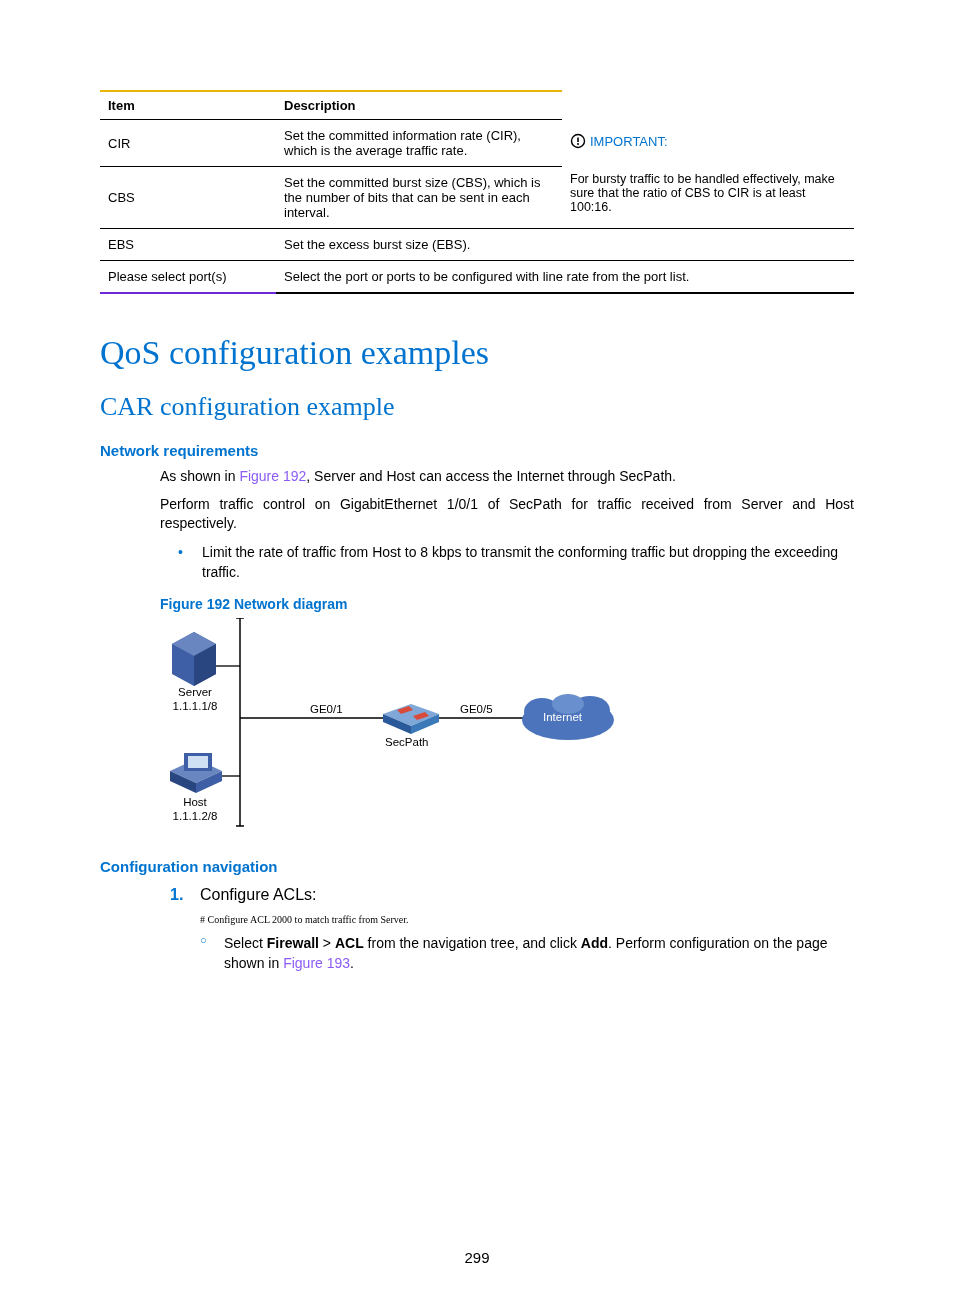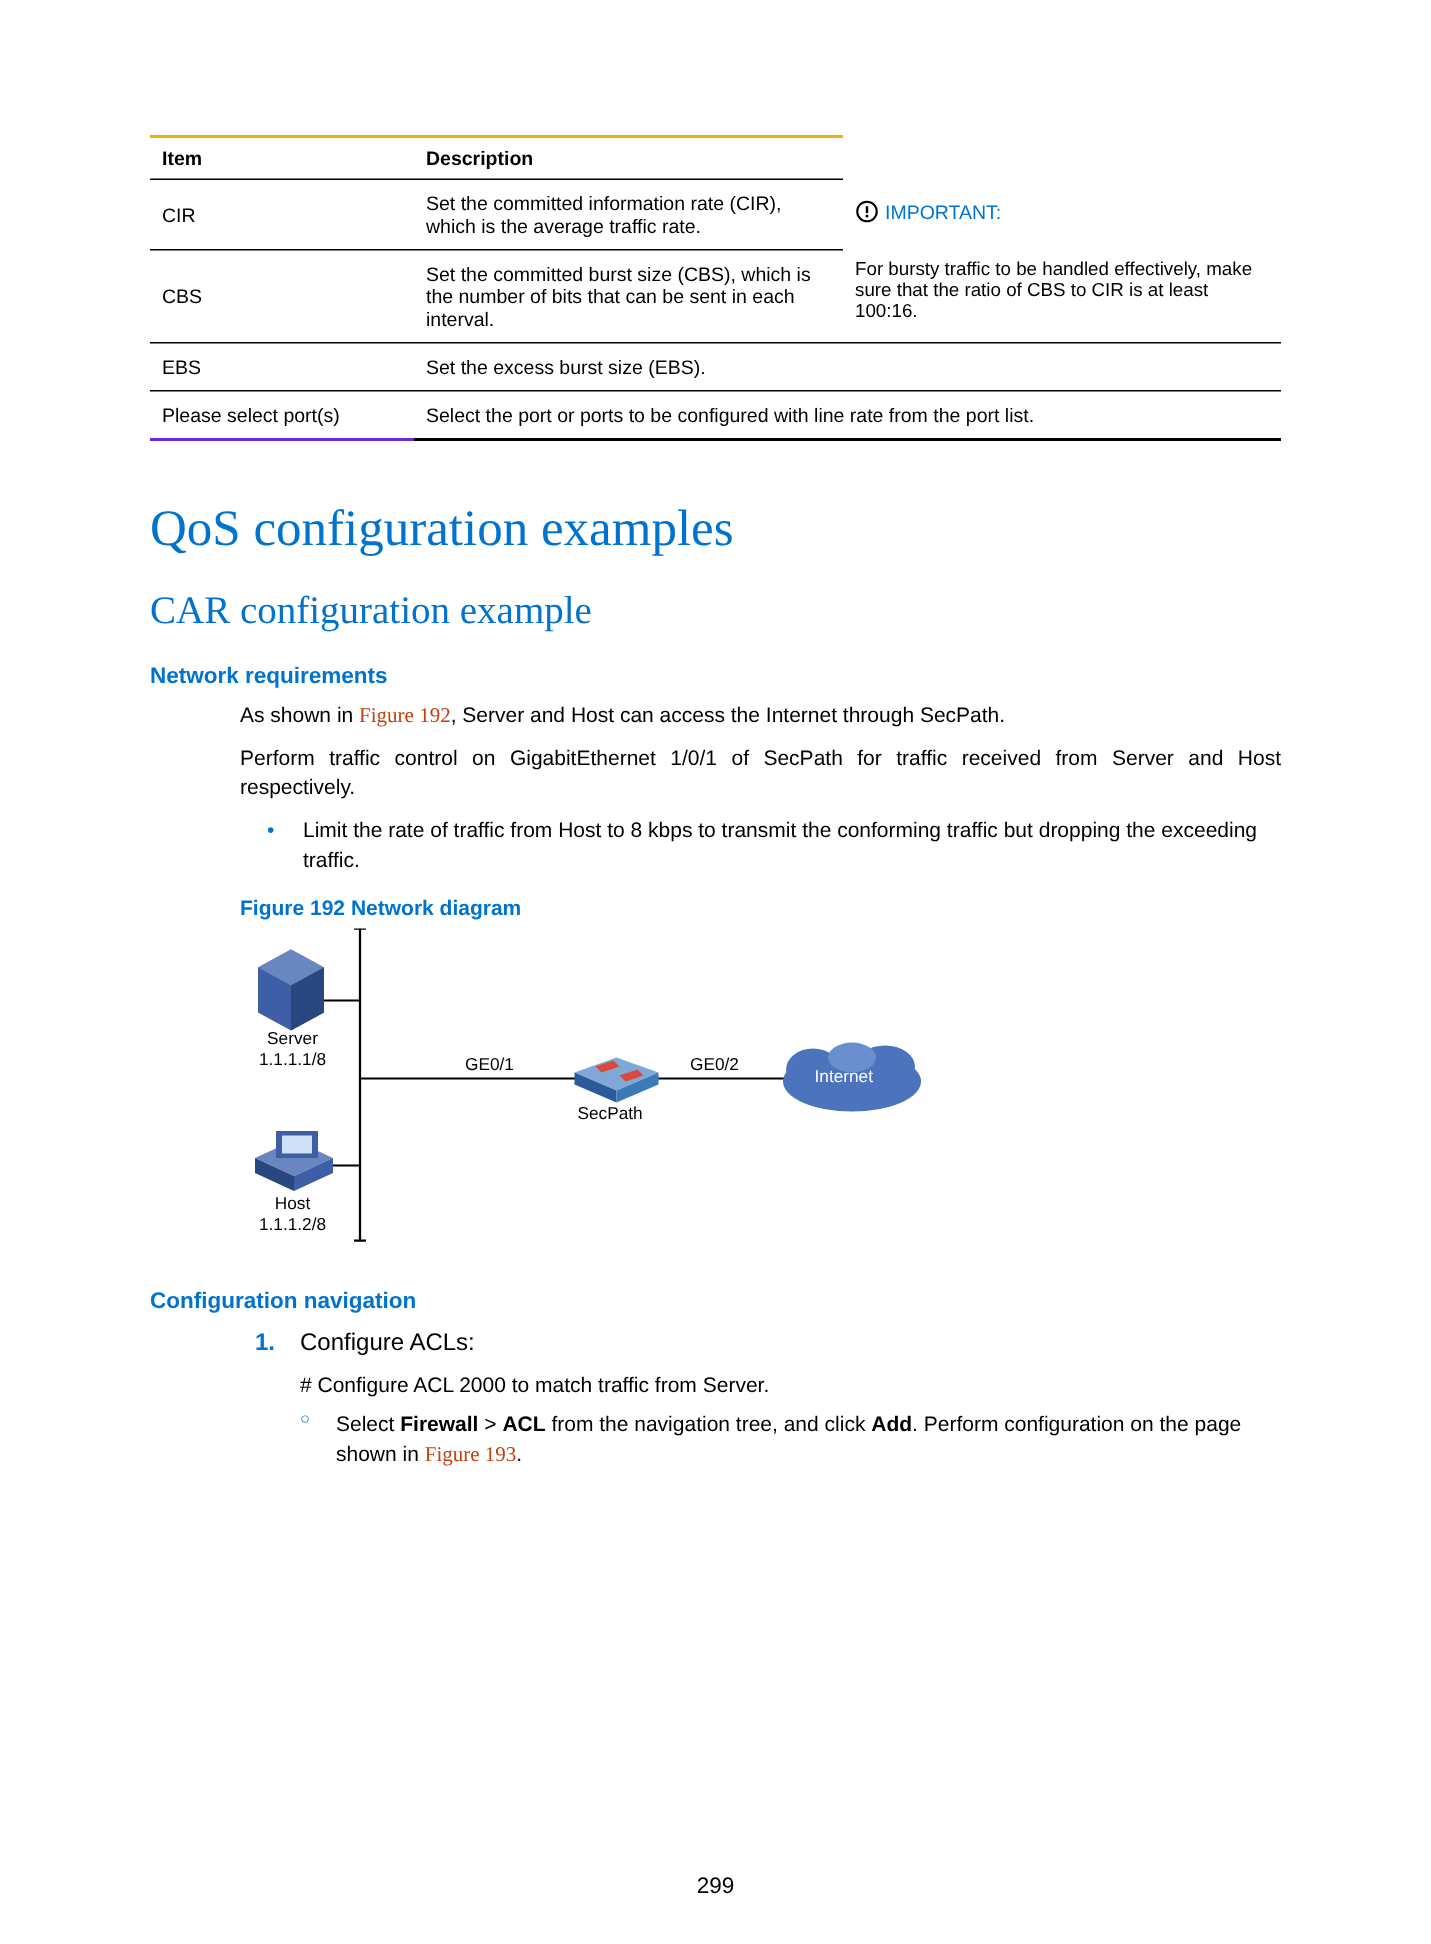--- a/index.html
+++ b/index.html
@@ -71,7 +71,7 @@
     line-height: 1.4;
   }
   .body-text.justify { text-align: justify; }
-  .link { color: #c2410c; font-family: Liberation Serif, serif; }
+  .link { color: #8b5cf6; }
   ul.bullets {
     margin: 6px 0 6px 78px;
     padding: 0;

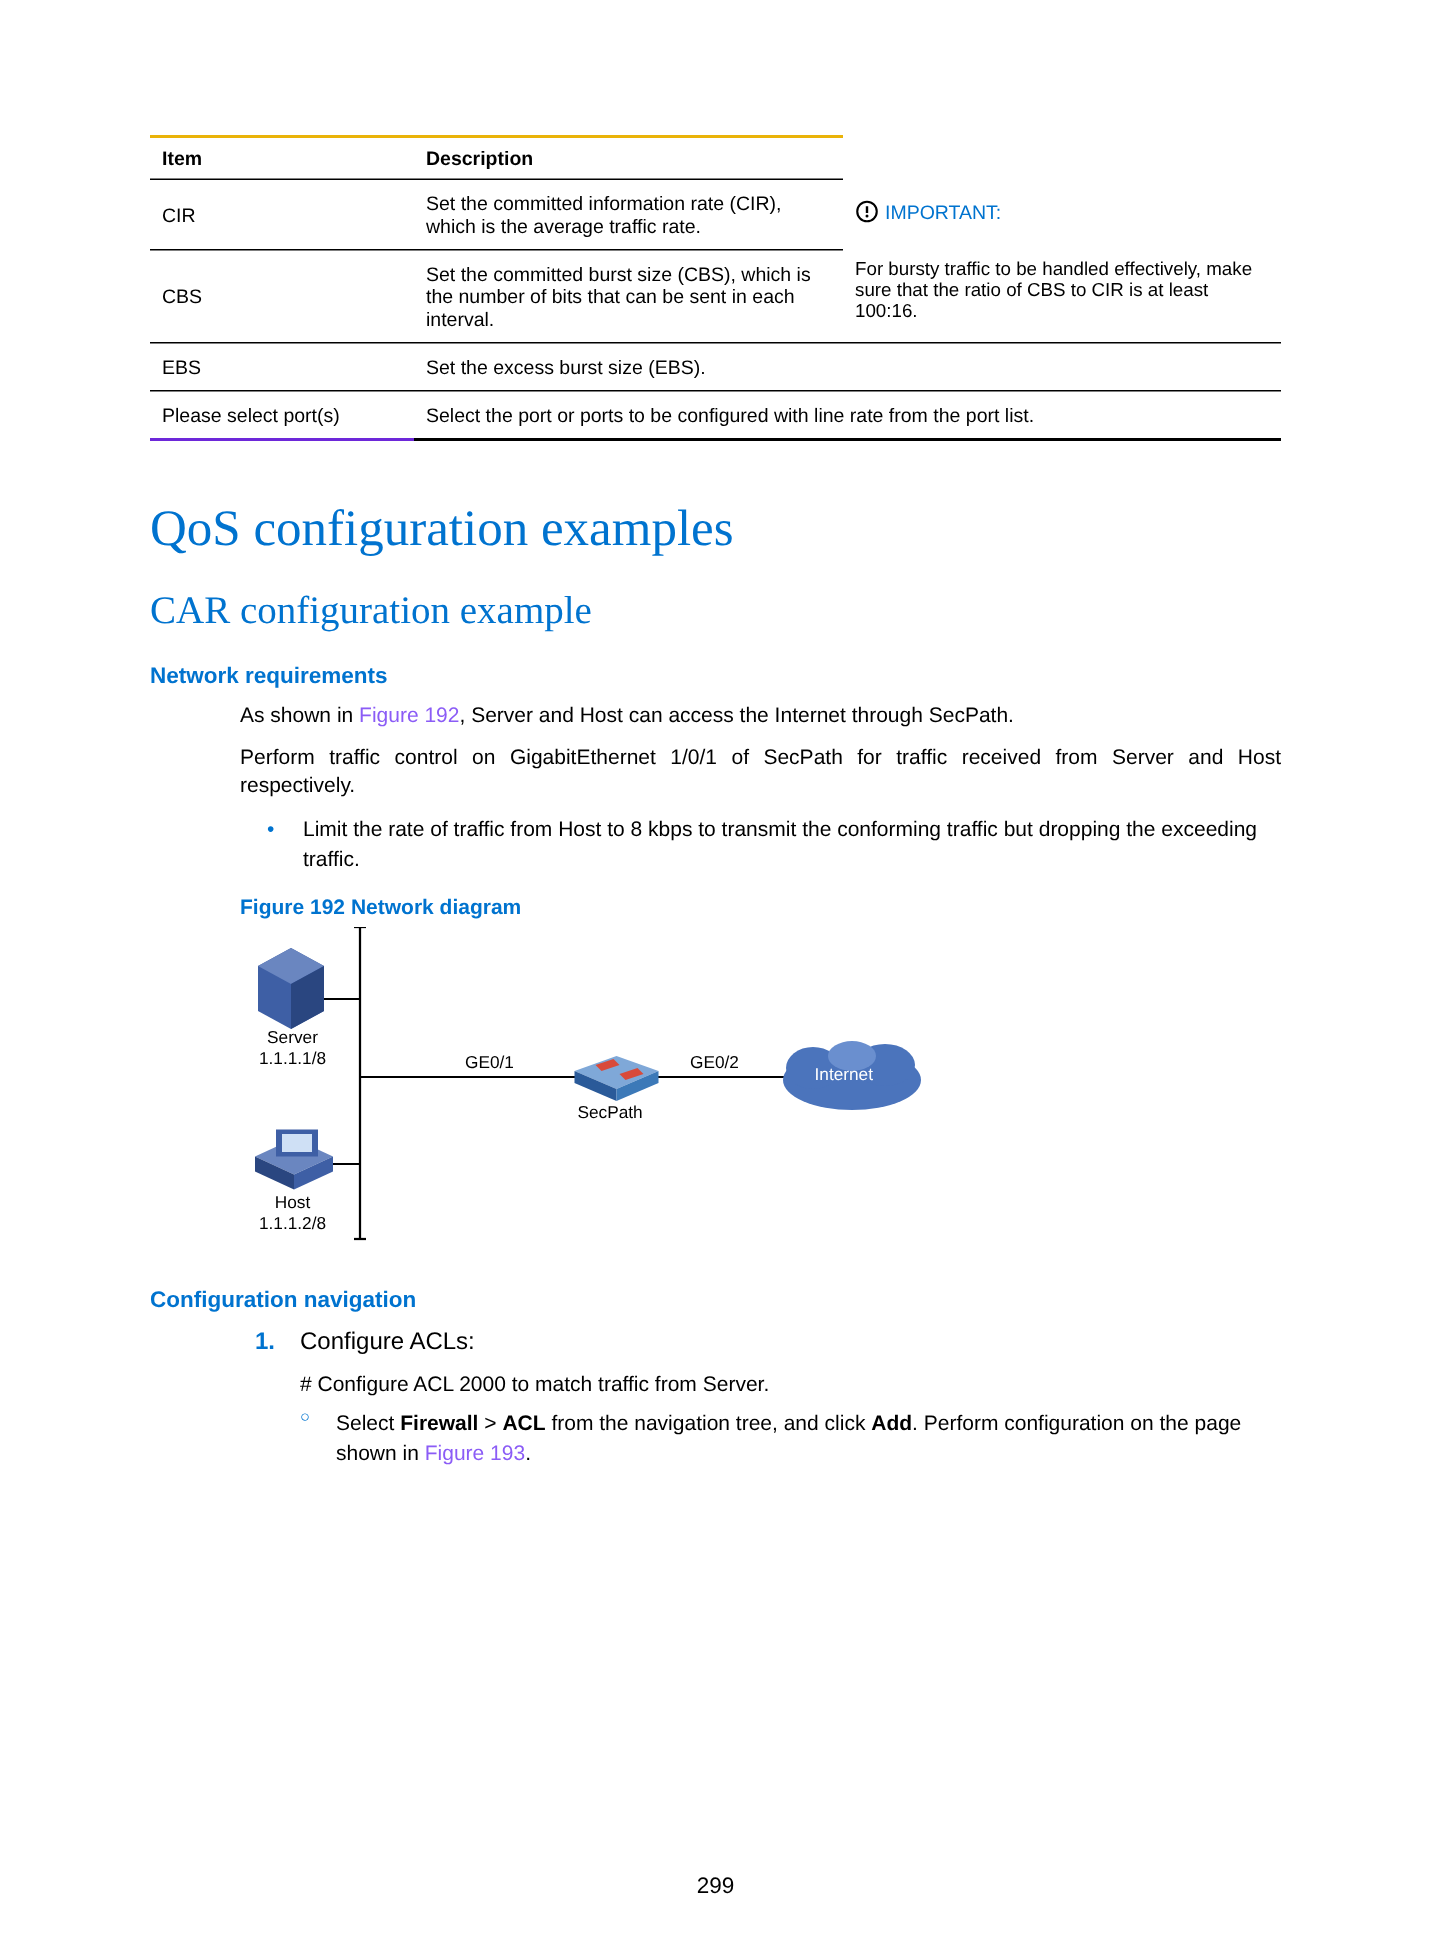--- a/index.html
+++ b/index.html
@@ -279,7 +279,7 @@
       <span>1.1.1.2/8</span>
     </div>
     <div class="diagram-label" style="left:150px;top:85px;">GE0/1</div>
-    <div class="diagram-label" style="left:300px;top:85px;">GE0/2</div>
+    <div class="diagram-label" style="left:300px;top:85px;">GE0/5</div>
     <div class="diagram-label" style="left:225px;top:118px;">SecPath</div>
     <div class="diagram-label" style="left:383px;top:93px;color:#fff;">Internet</div>
   </div>

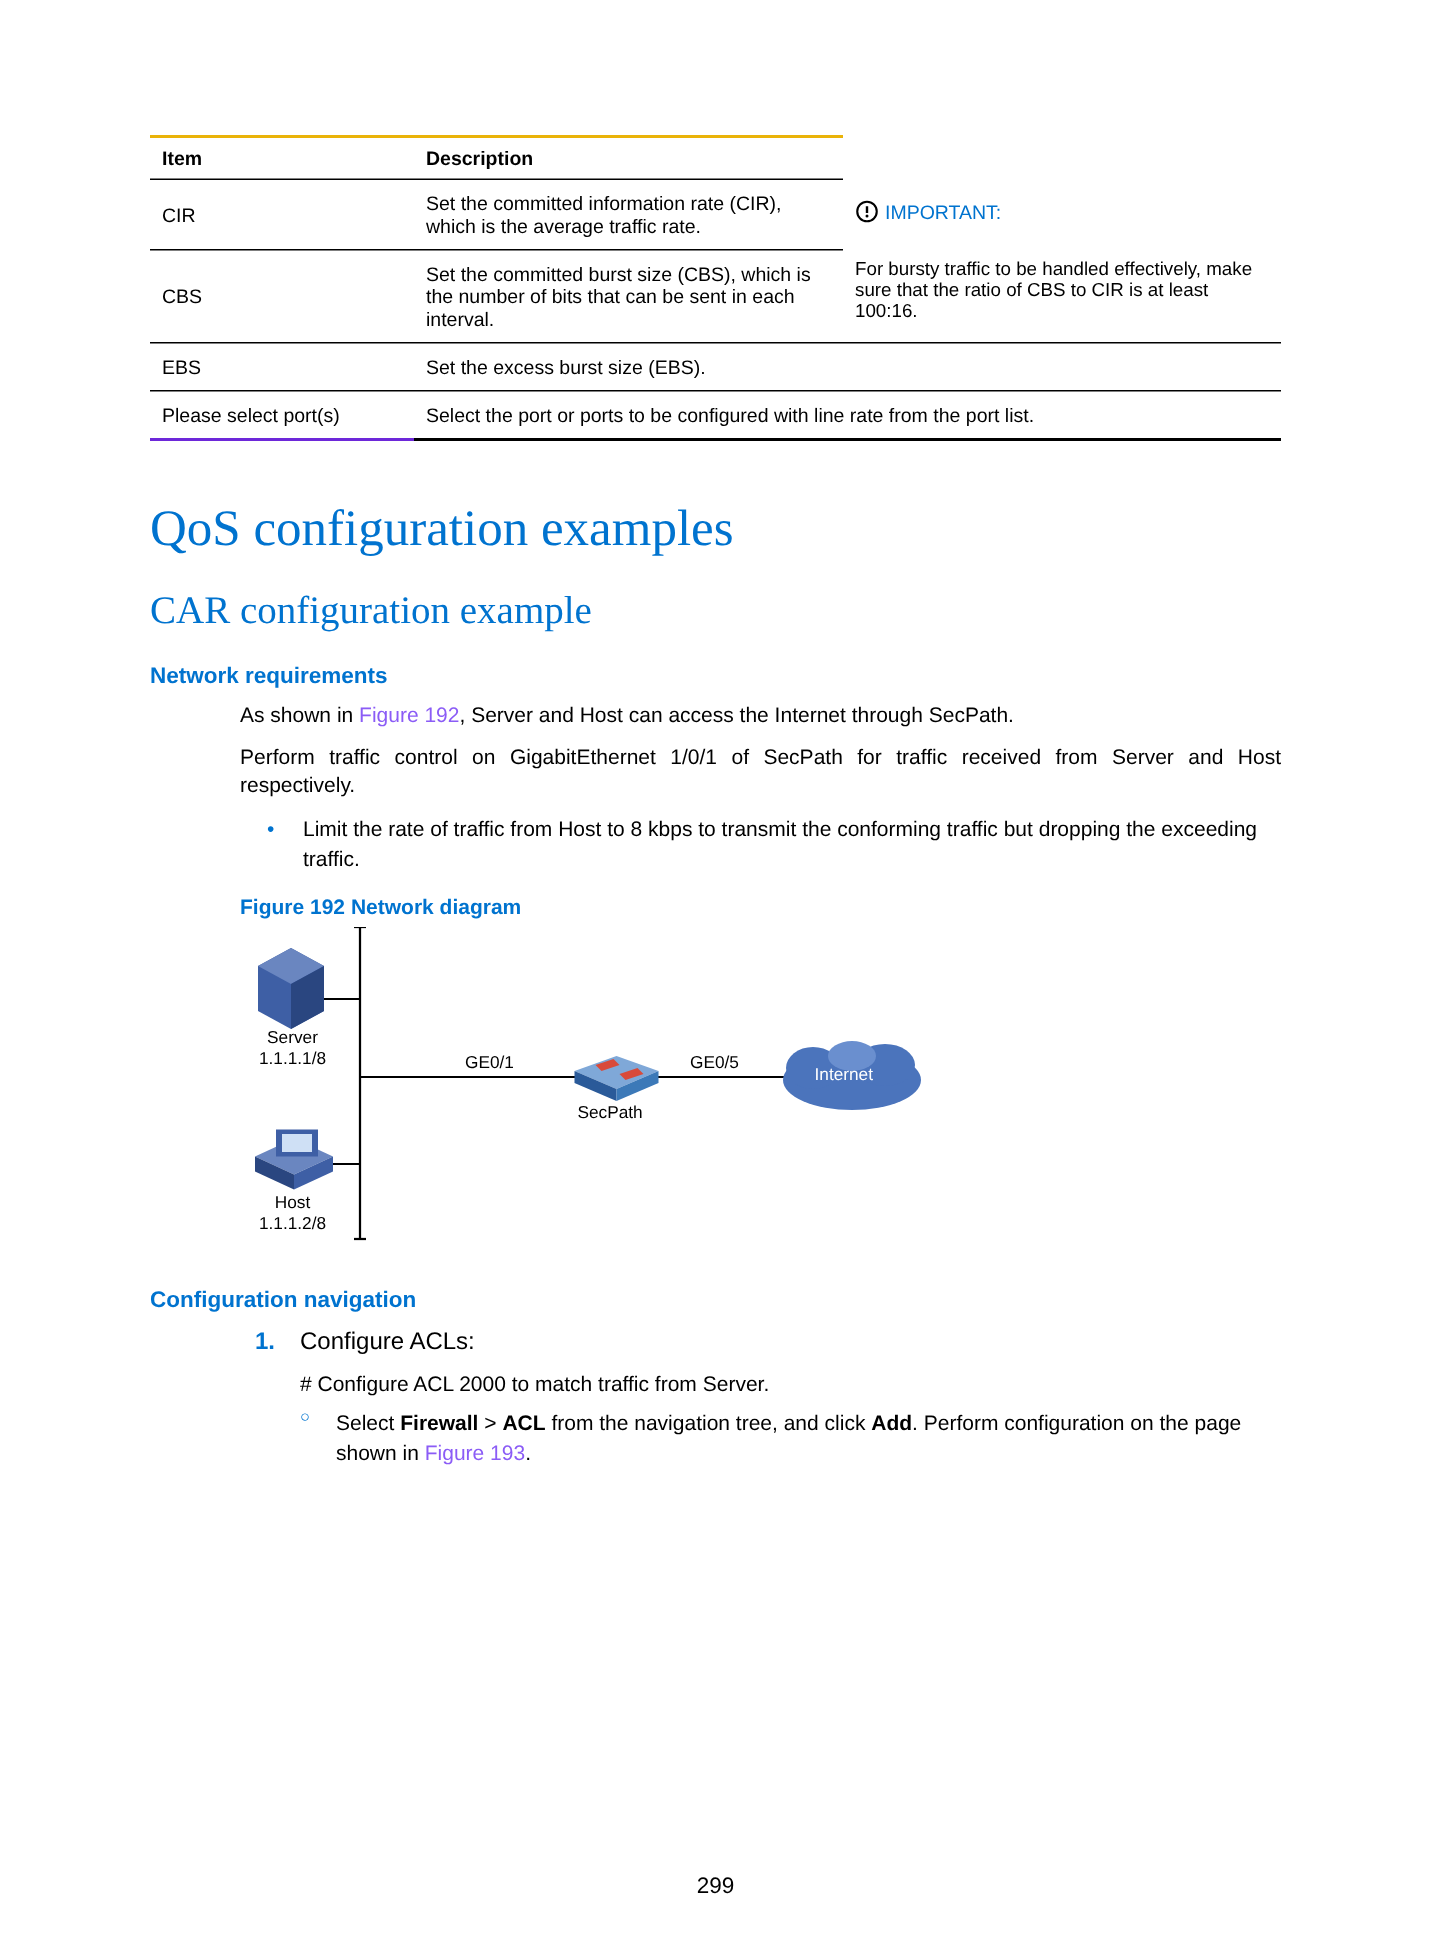--- a/index.html
+++ b/index.html
@@ -128,9 +128,10 @@
     top: 0;
   }
   .sub-text {
-    font-size: 14px;
+    font-size: 10px;
     margin: 6px 0 6px 100px;
     line-height: 1.4;
+    font-family: Liberation Serif, serif;
   }
   ul.circ {
     margin: 6px 0 6px 100px;

